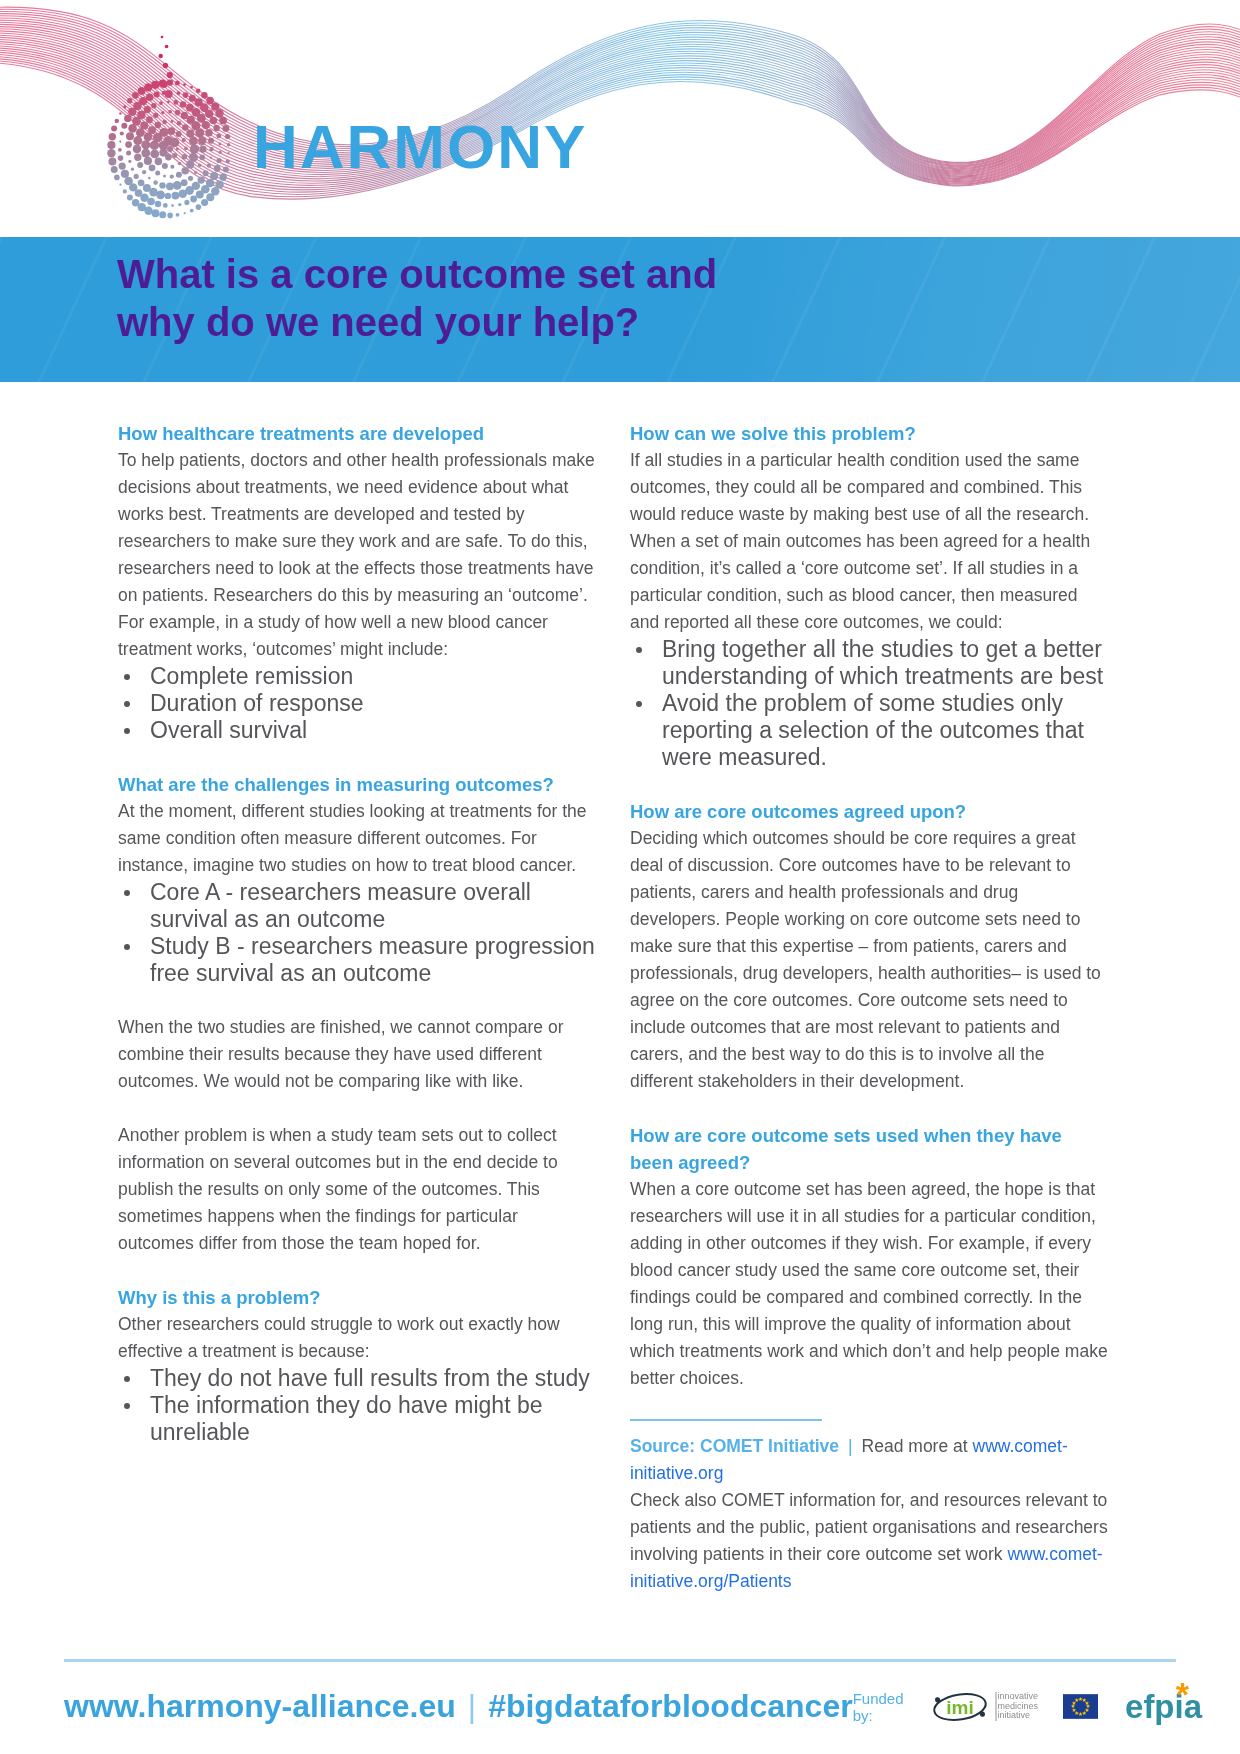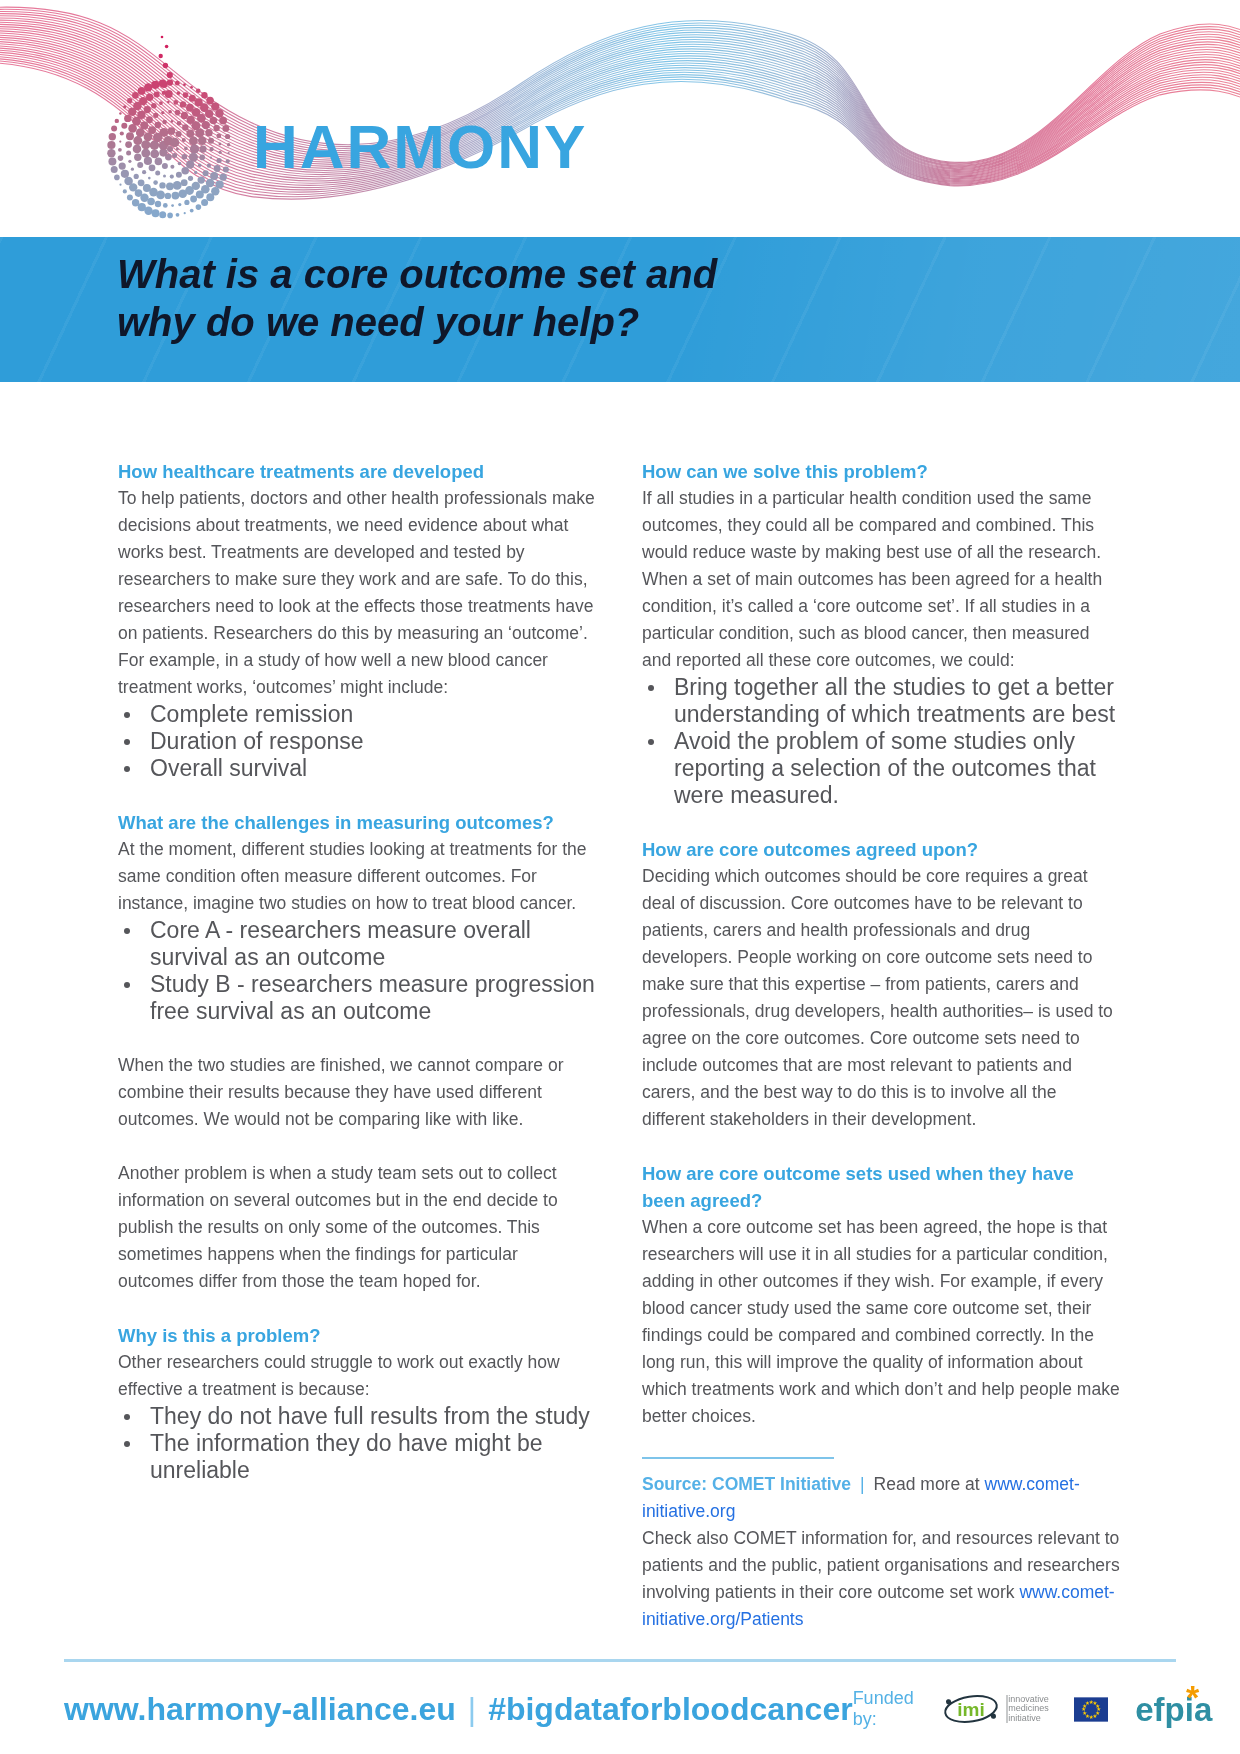--- a/index.html
+++ b/index.html
@@ -43,7 +43,7 @@
   }
   .banner h1{
     position:relative;margin:0;padding:13px 0 0 117px;
-    font-size:40px;line-height:48px;font-weight:700;color:#0f172a;font-style:italic;
+    font-size:40px;line-height:48px;font-weight:700;color:#4c1d95;
   }
   
   .content{display:flex;gap:44px;padding:76px 118px 0 118px;}

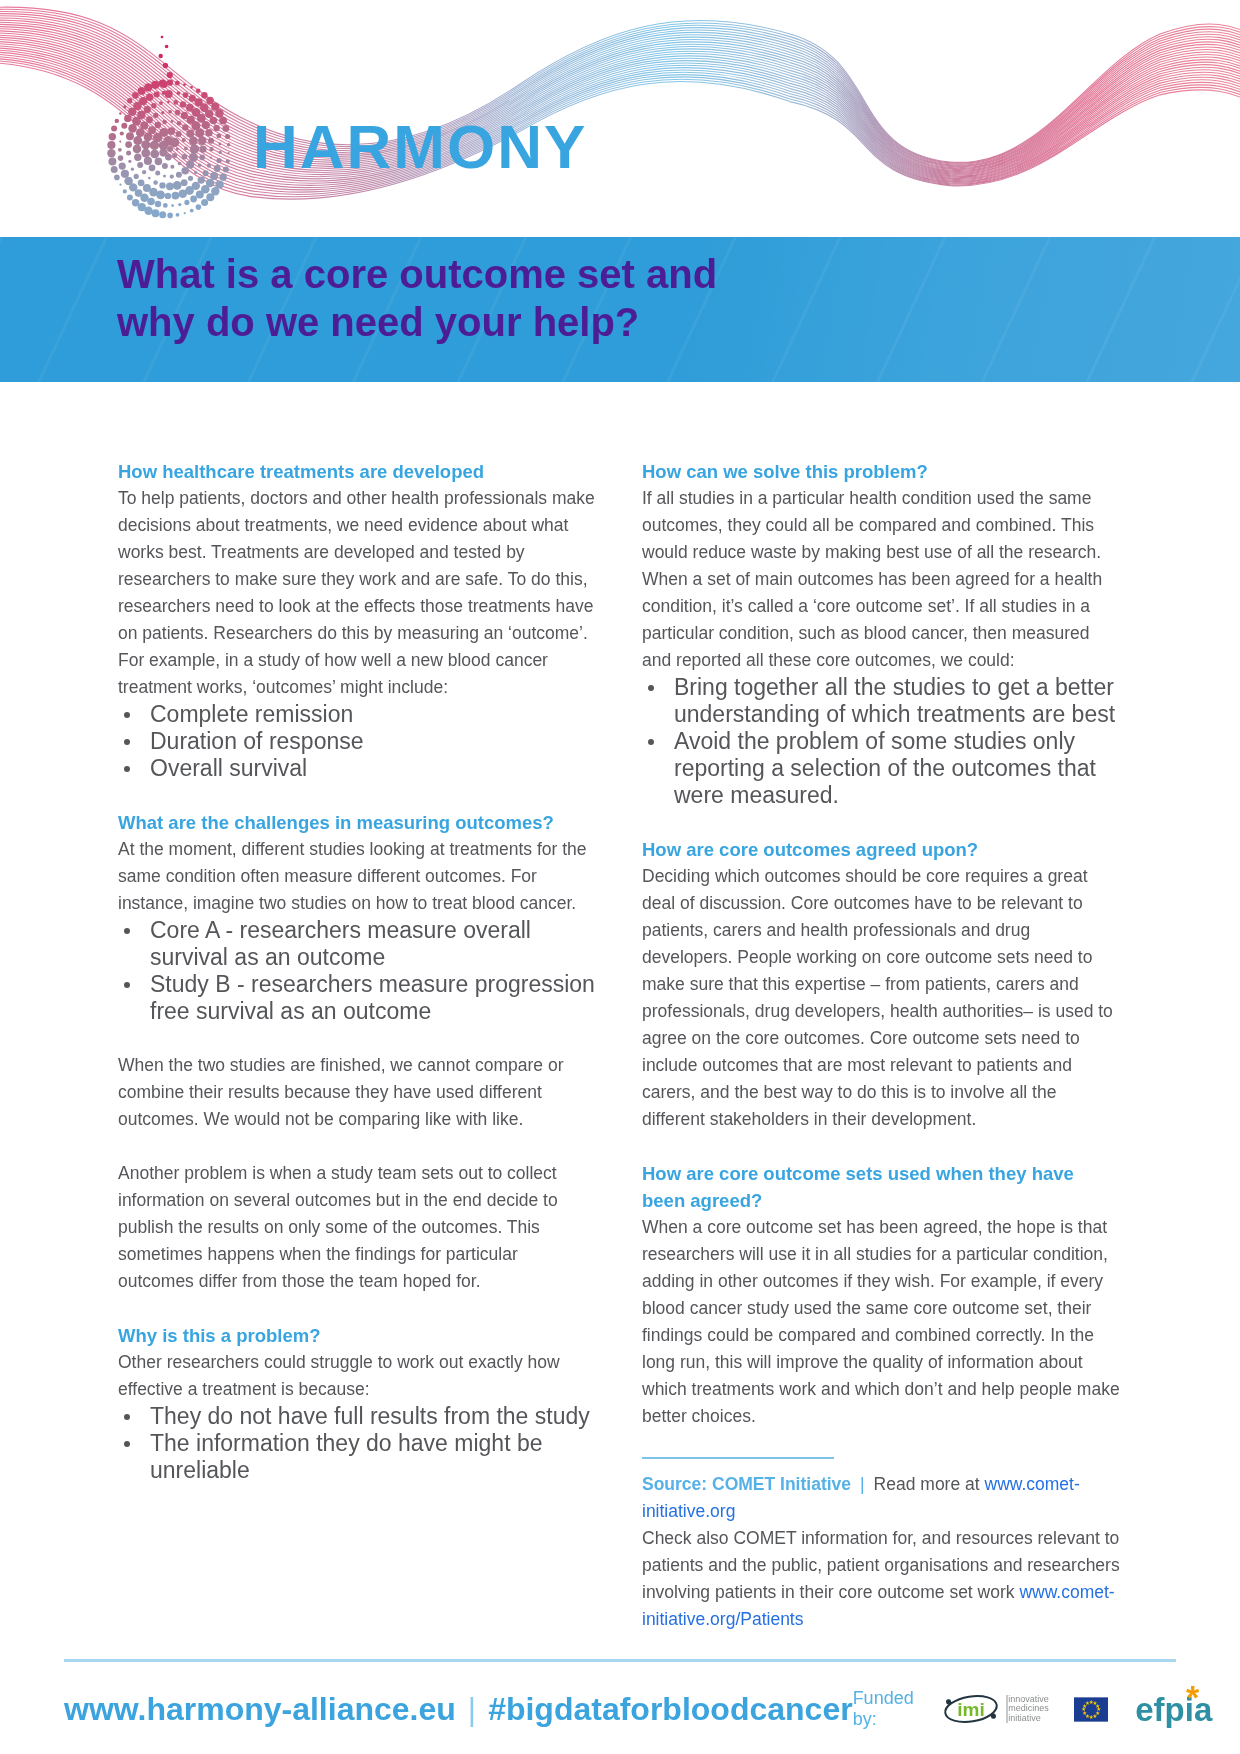--- a/index.html
+++ b/index.html
@@ -46,7 +46,7 @@
     font-size:40px;line-height:48px;font-weight:700;color:#4c1d95;
   }
   
-  .content{display:flex;gap:44px;padding:76px 118px 0 118px;}
+  .content{display:flex;gap:32px;padding:38px 118px 0 118px;}
   .col{width:480px;}
   h3{
     margin:0;font-size:18.5px;line-height:27px;font-weight:700;color:var(--heading-blue);

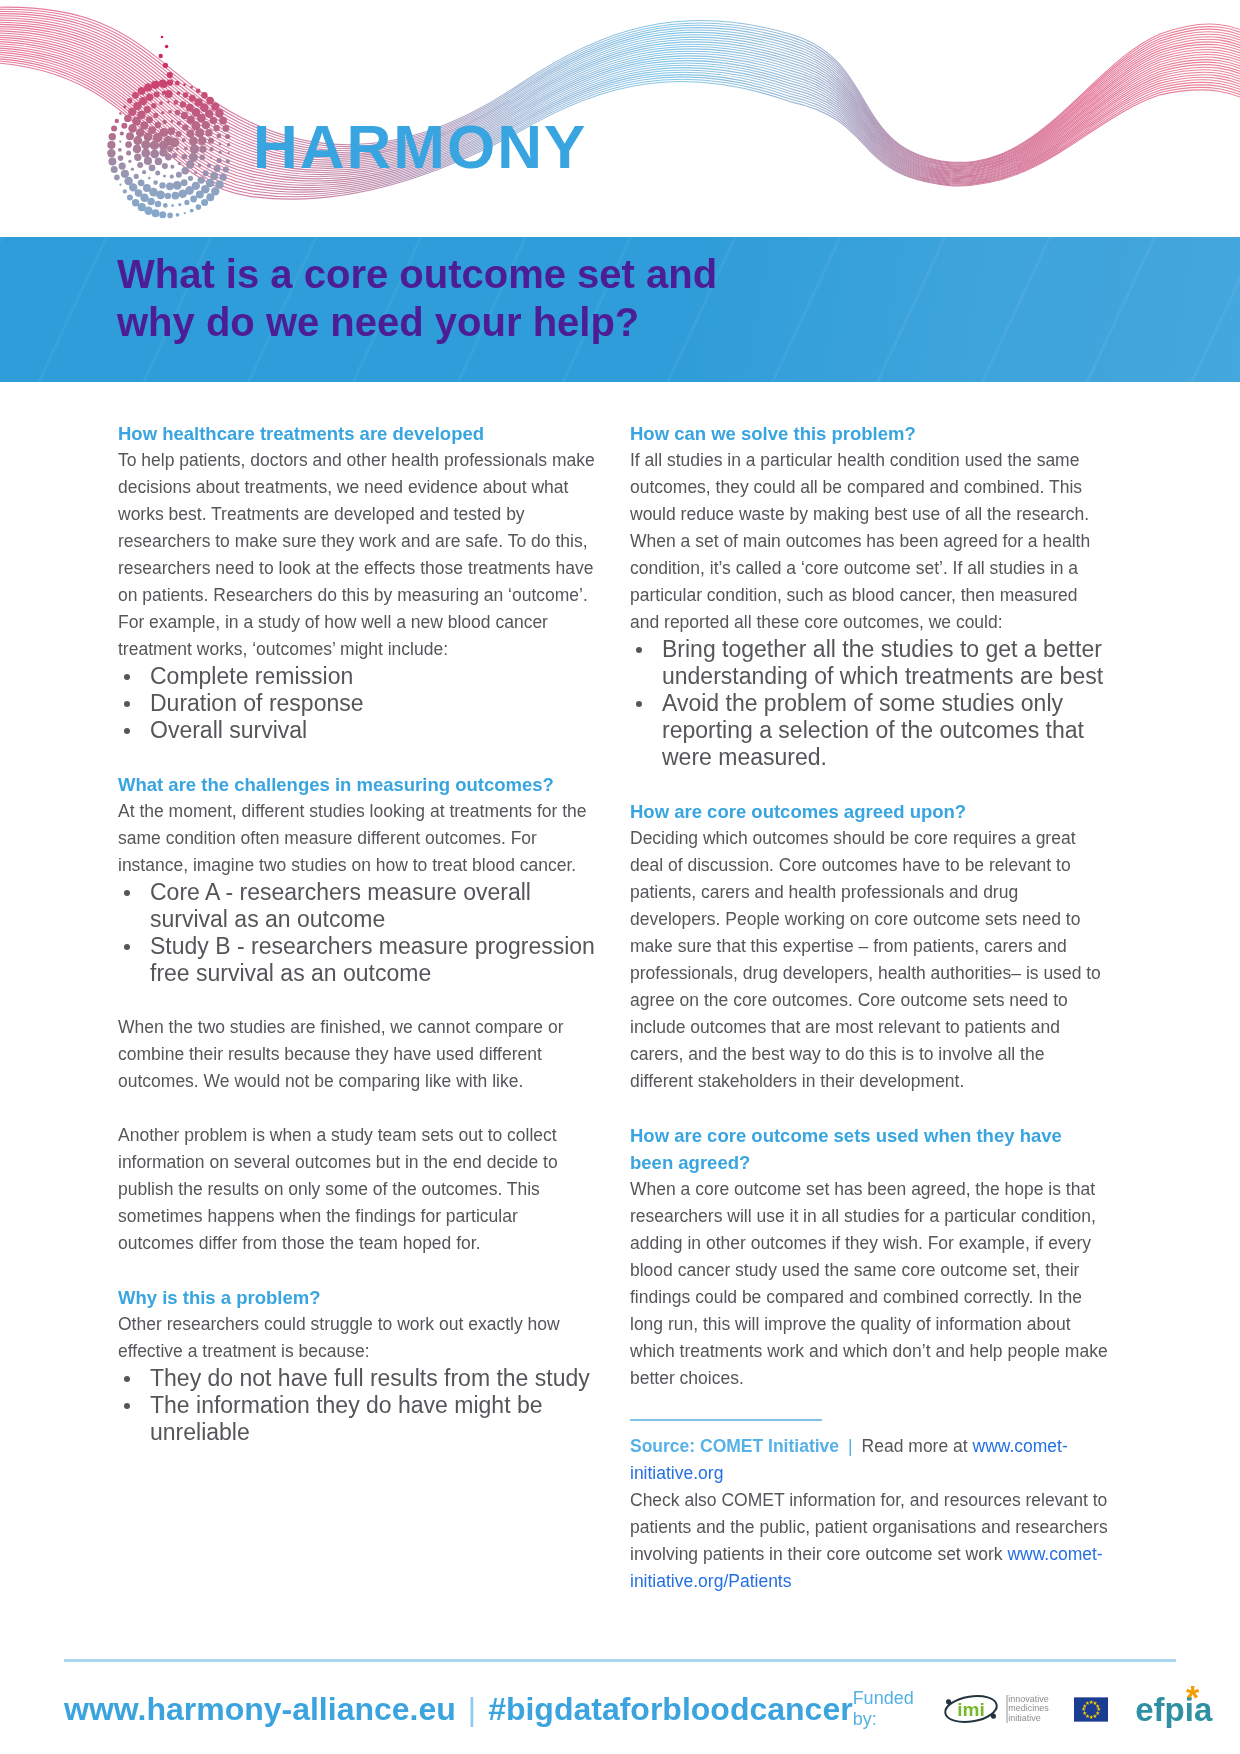--- a/index.html
+++ b/index.html
@@ -75,7 +75,7 @@
   .footer-left{font-size:32px;font-weight:700;color:var(--footer-blue);white-space:nowrap;}
   .footer-left .pipe{font-weight:400;color:#8ccbef;padding:0 12px;}
   .footer-right{display:flex;align-items:center;gap:15px;}
-  .funded{font-size:18px;color:#53b1e5;margin-right:4px;}
+  .funded{font-size:15px;color:#53b1e5;margin-right:4px;}
   .imi-logo{display:flex;align-items:center;gap:6px;}
   .imi-sub{border-left:2px solid #c7c9ca;}
   .imi-sub div{font-size:9px;line-height:9.5px;color:#8a8d8f;}

